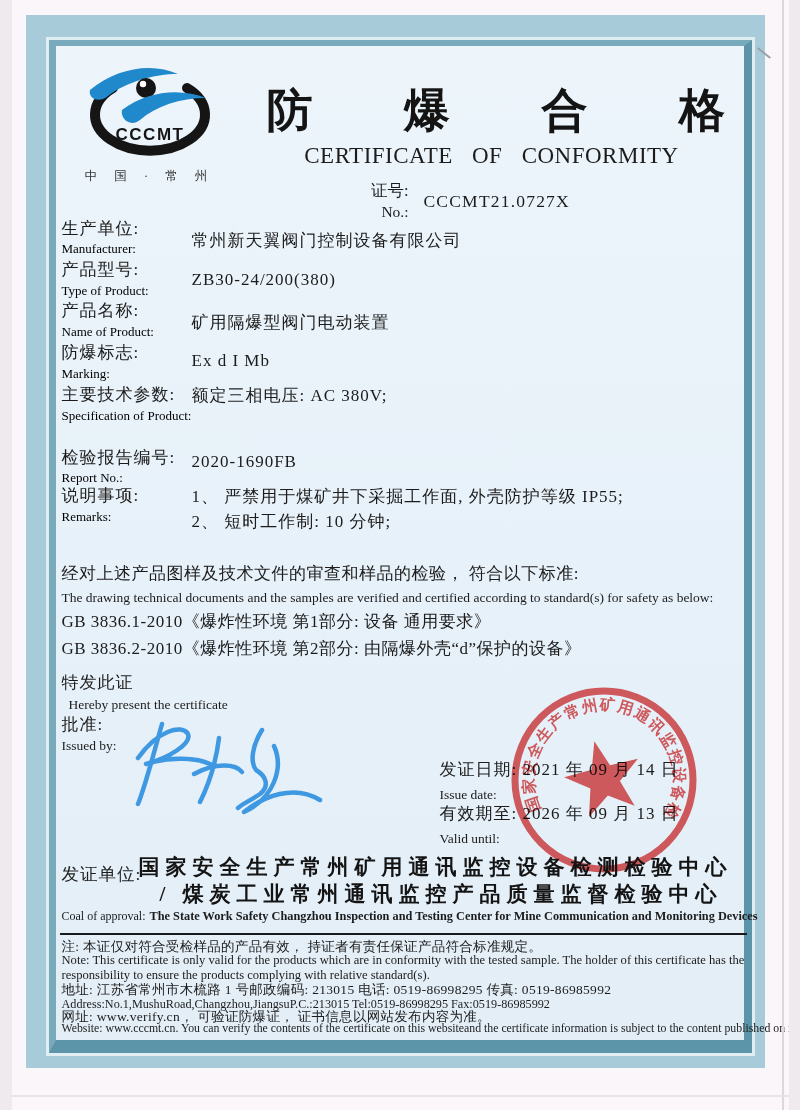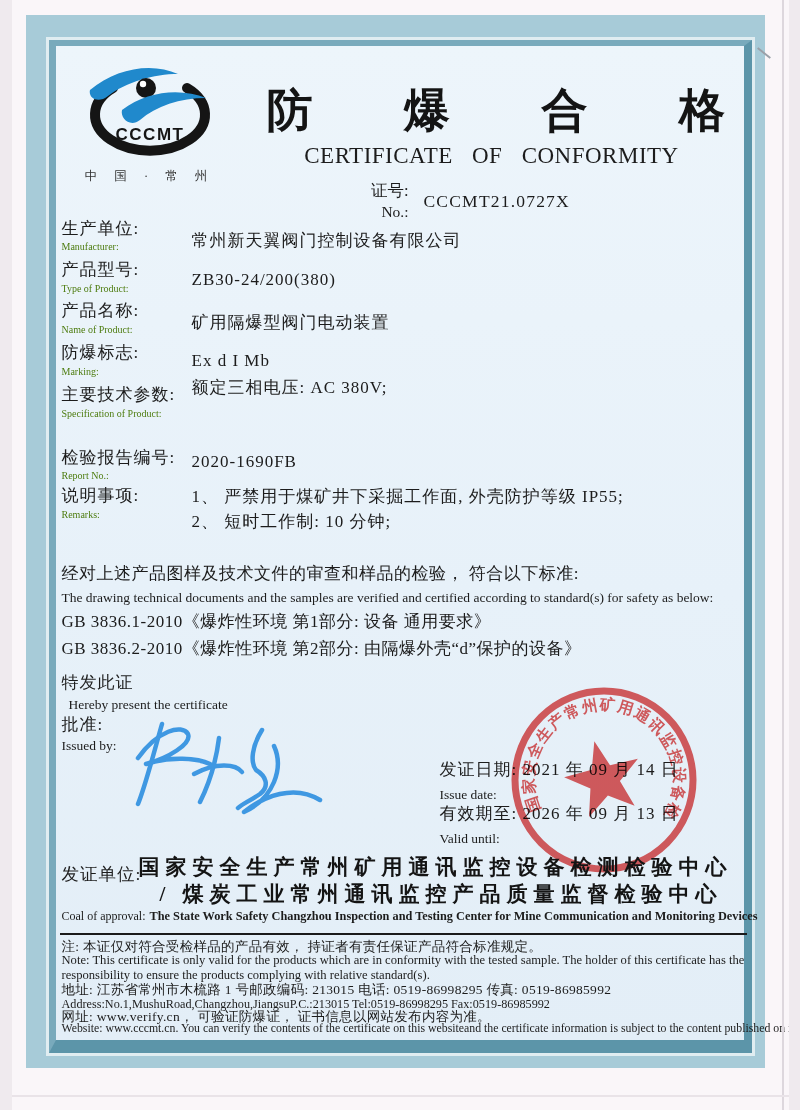--- a/index.html
+++ b/index.html
@@ -22,7 +22,7 @@
   }
   .abs { position:absolute; }
   .cn-label { font-size:17px; letter-spacing:1px; white-space:nowrap; }
-  .en-label { font-size:10px; color:#4d7c0f; white-space:nowrap; }
+  .en-label { font-size:13px; color:#000000; white-space:nowrap; }
   .val { font-size:17px; letter-spacing:1px; white-space:nowrap; }
   .title-cn {
     left:215px; top:80px; width:530px; text-align:center;

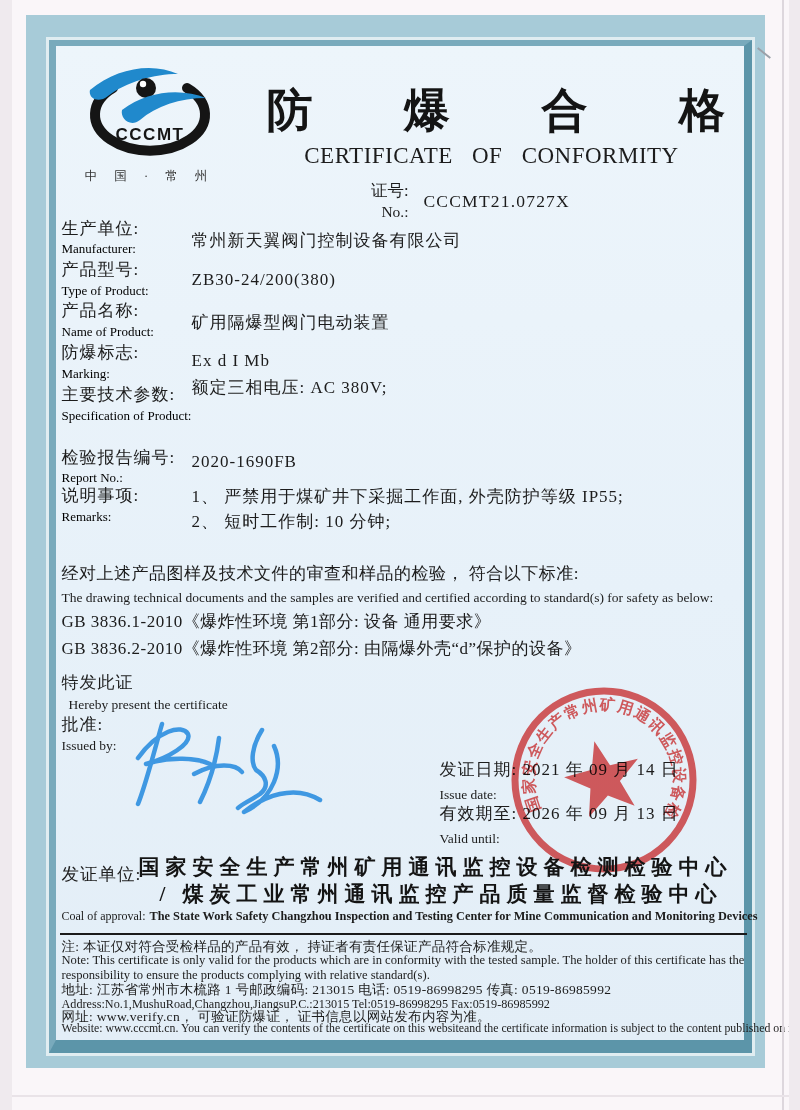--- a/index.html
+++ b/index.html
@@ -96,7 +96,7 @@
 
   <div class="abs cn-label" style="left:50px; top:383px;">主要技术参数:</div>
   <div class="abs en-label" style="left:50px; top:408px;">Specification of Product:</div>
-  <div class="abs val" style="left:180px; top:376px;">额定三相电压: AC 380V;</div>
+  <div class="abs val" style="left:180px; top:384px;">额定三相电压: AC 380V;</div>
 
   <div class="abs cn-label" style="left:50px; top:446px;">检验报告编号:</div>
   <div class="abs en-label" style="left:50px; top:470px;">Report No.:</div>

